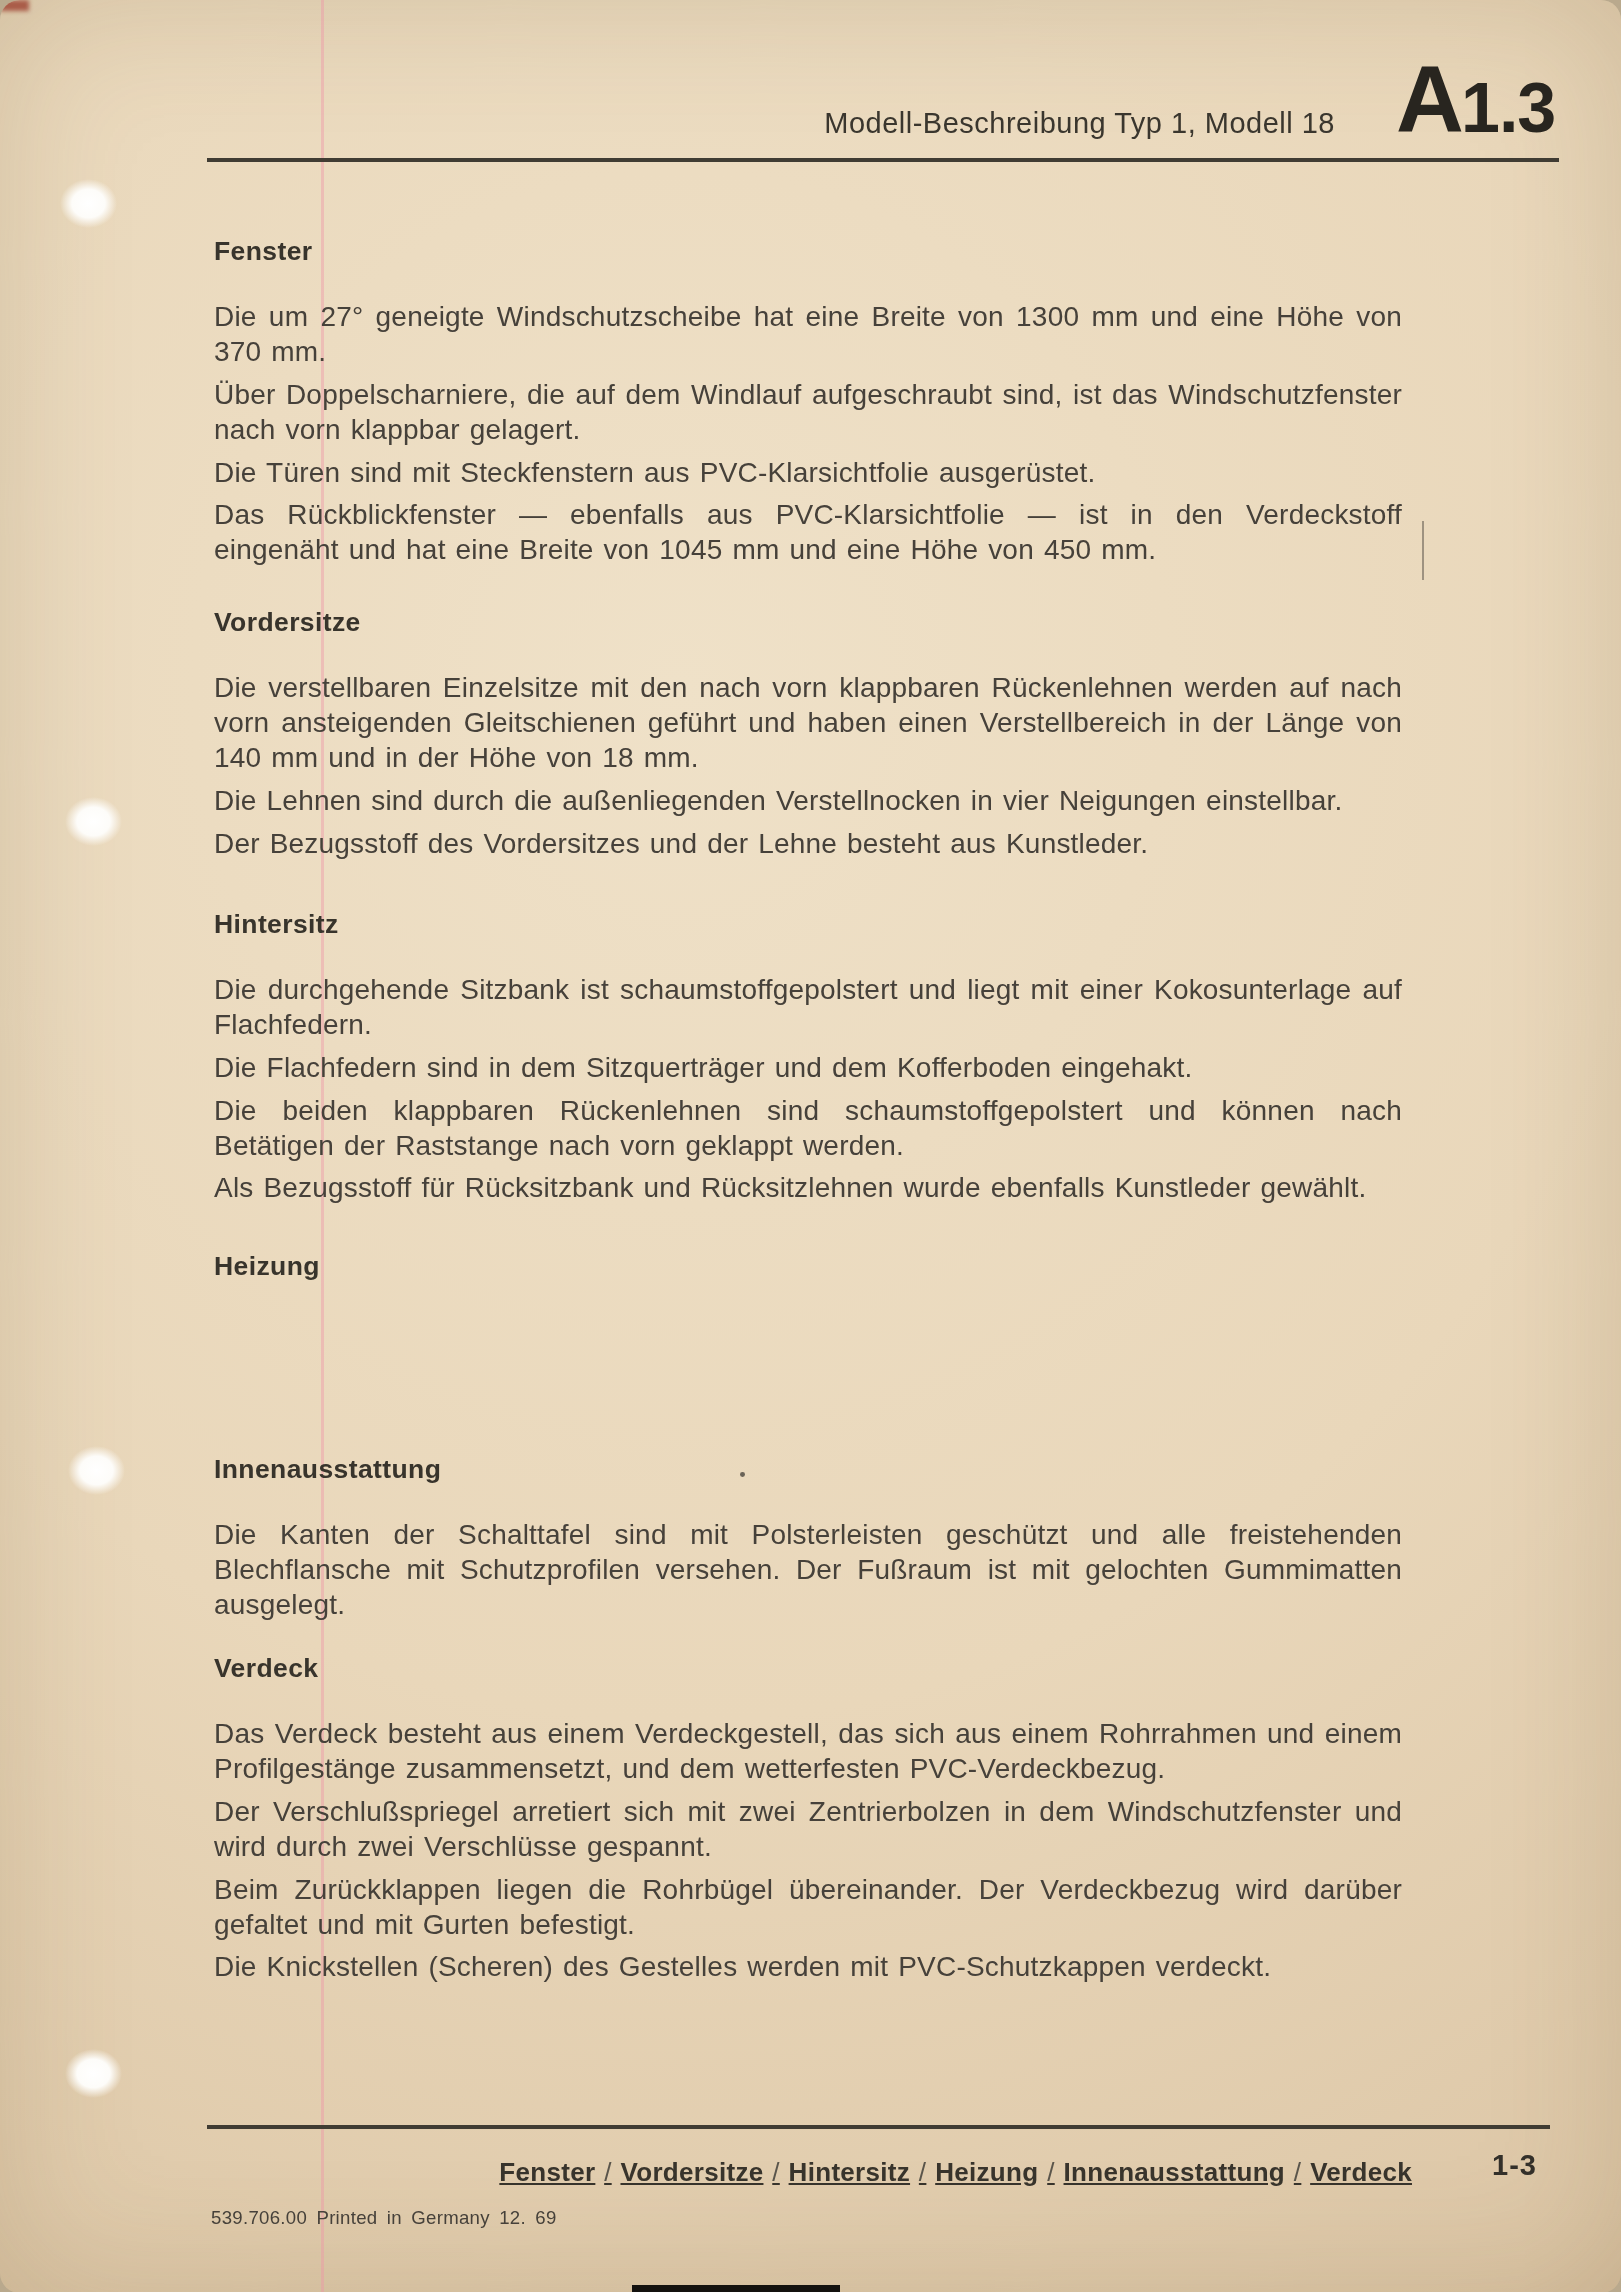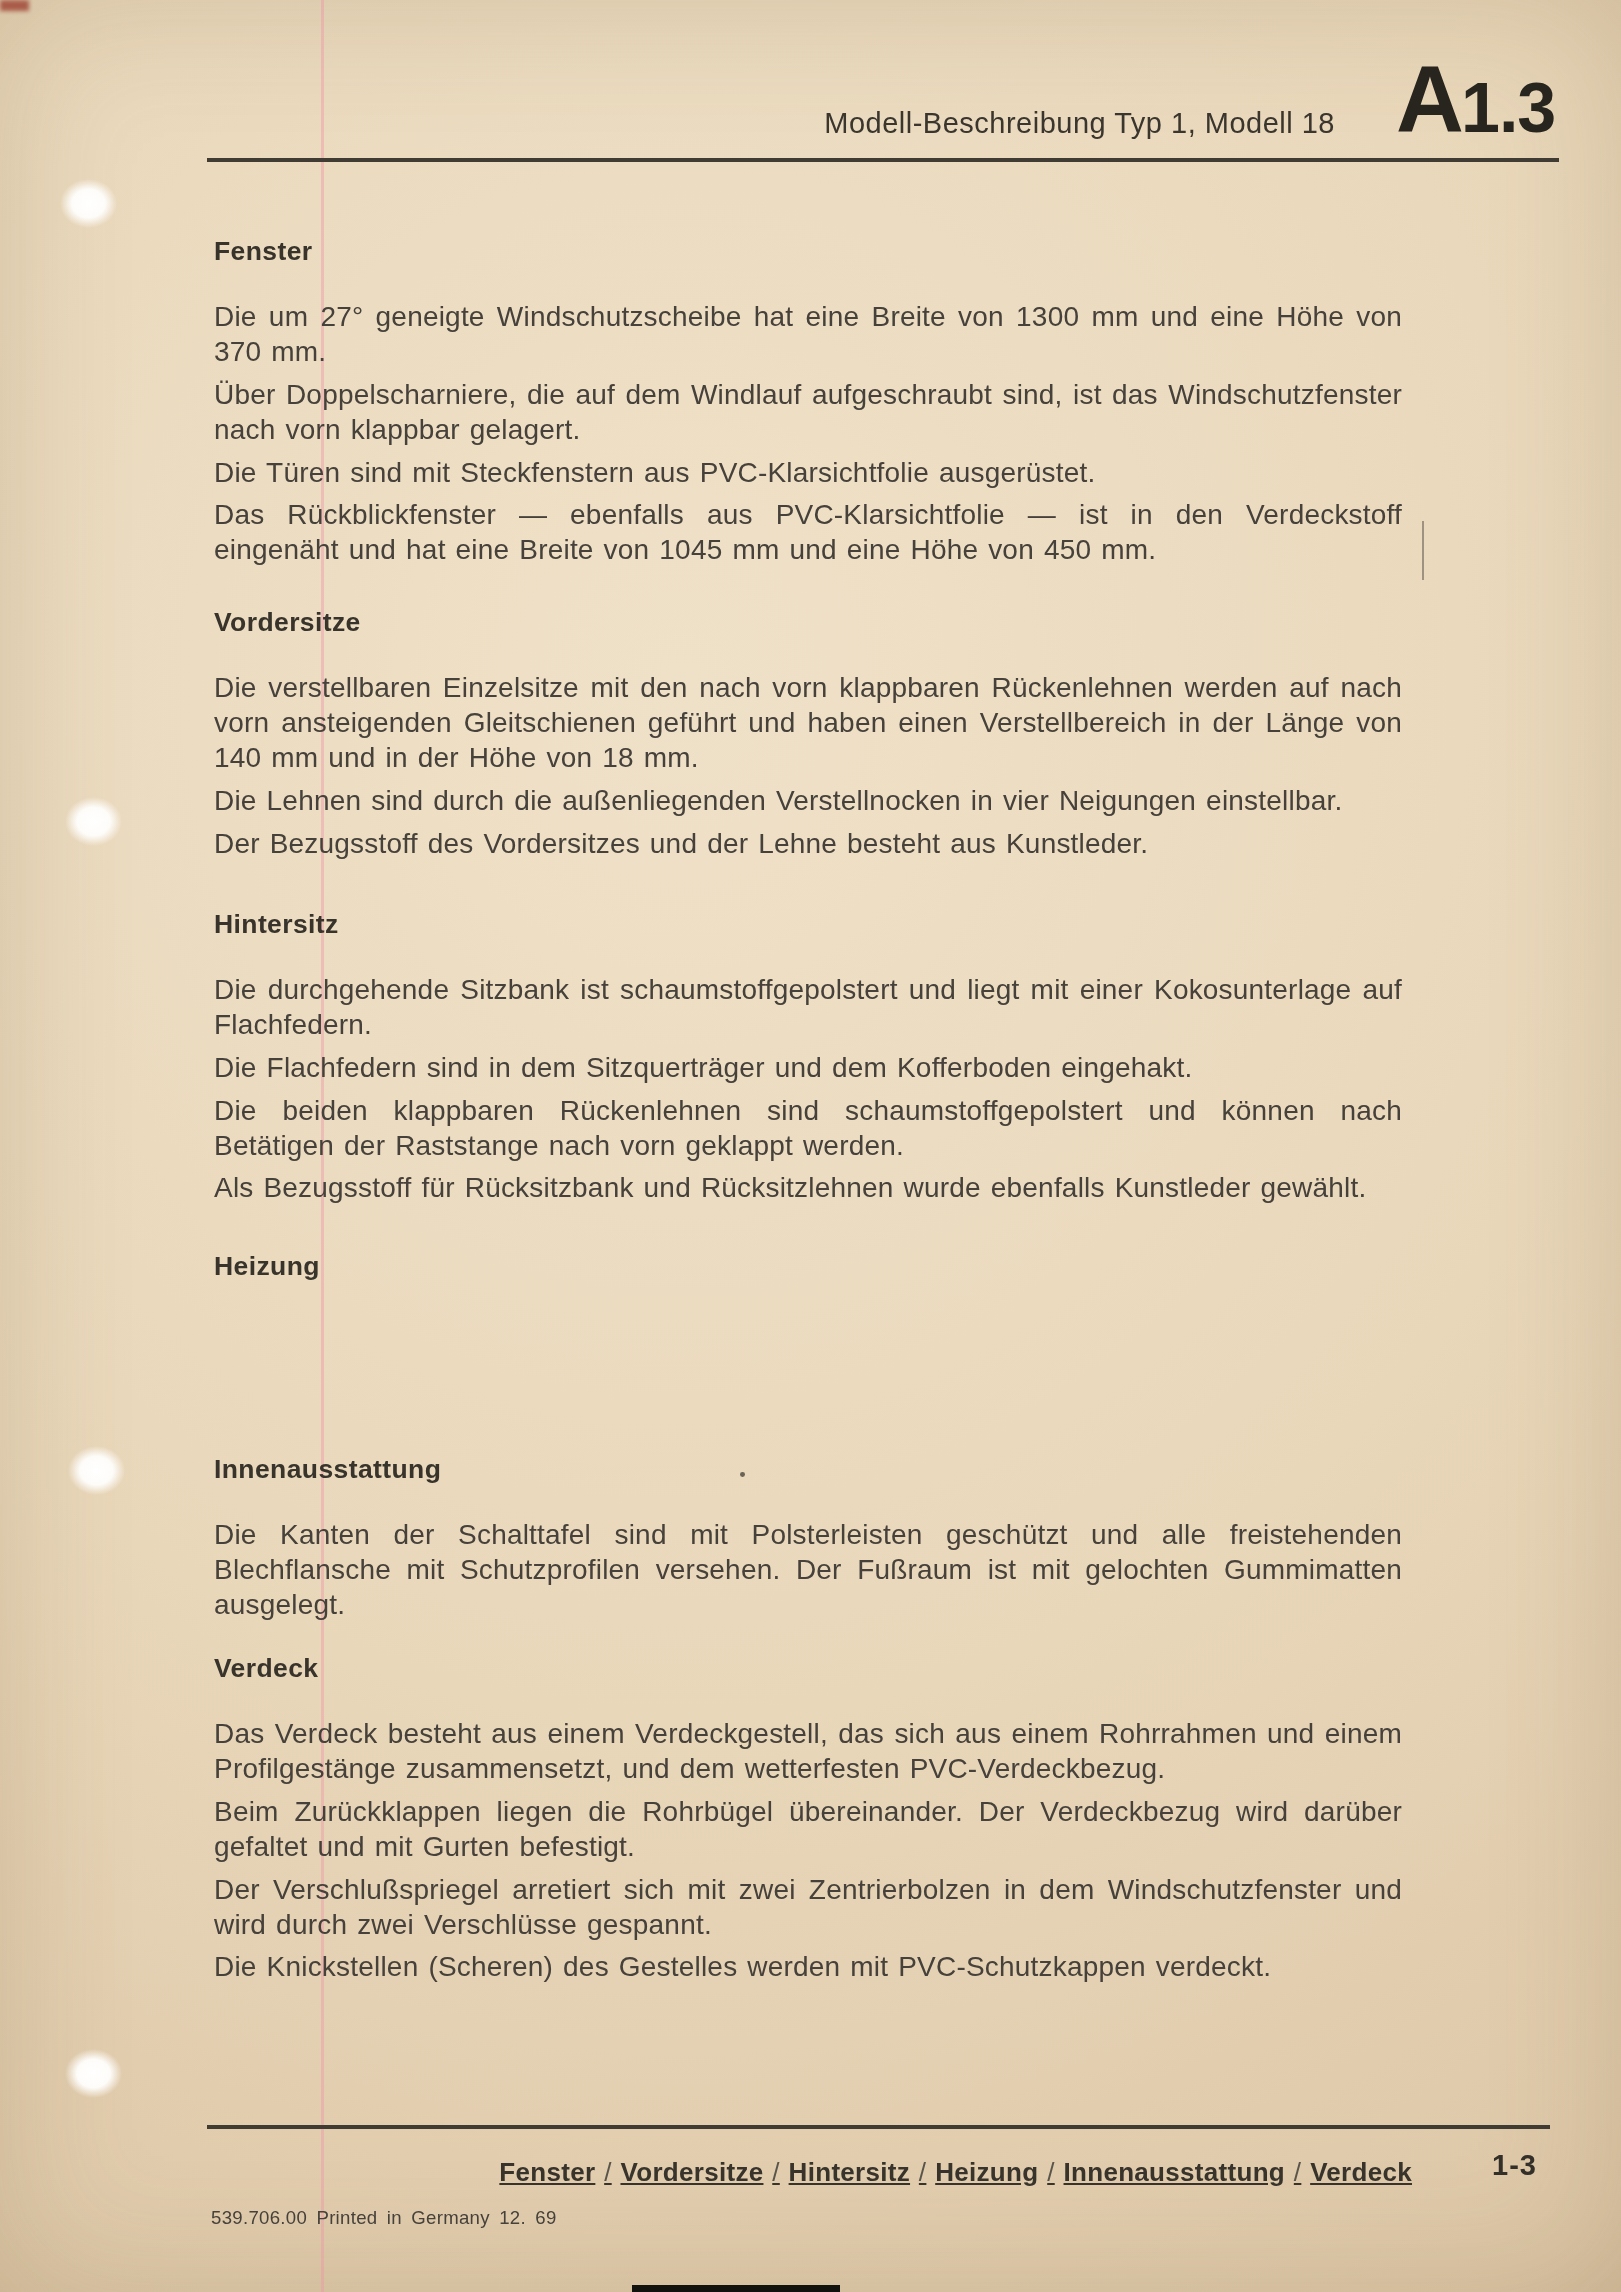--- a/index.html
+++ b/index.html
@@ -13,6 +13,7 @@
     background: radial-gradient(120% 90% at 42% 30%, #efe1c8 0%, #e9d7ba 50%, #ddc7a7 88%, #d3bb9a 100%);
     box-shadow: inset 0 0 137px rgba(116, 88, 48, 0.20);
     color: #45403a;
+    border-radius: 20px;
   }
 
   

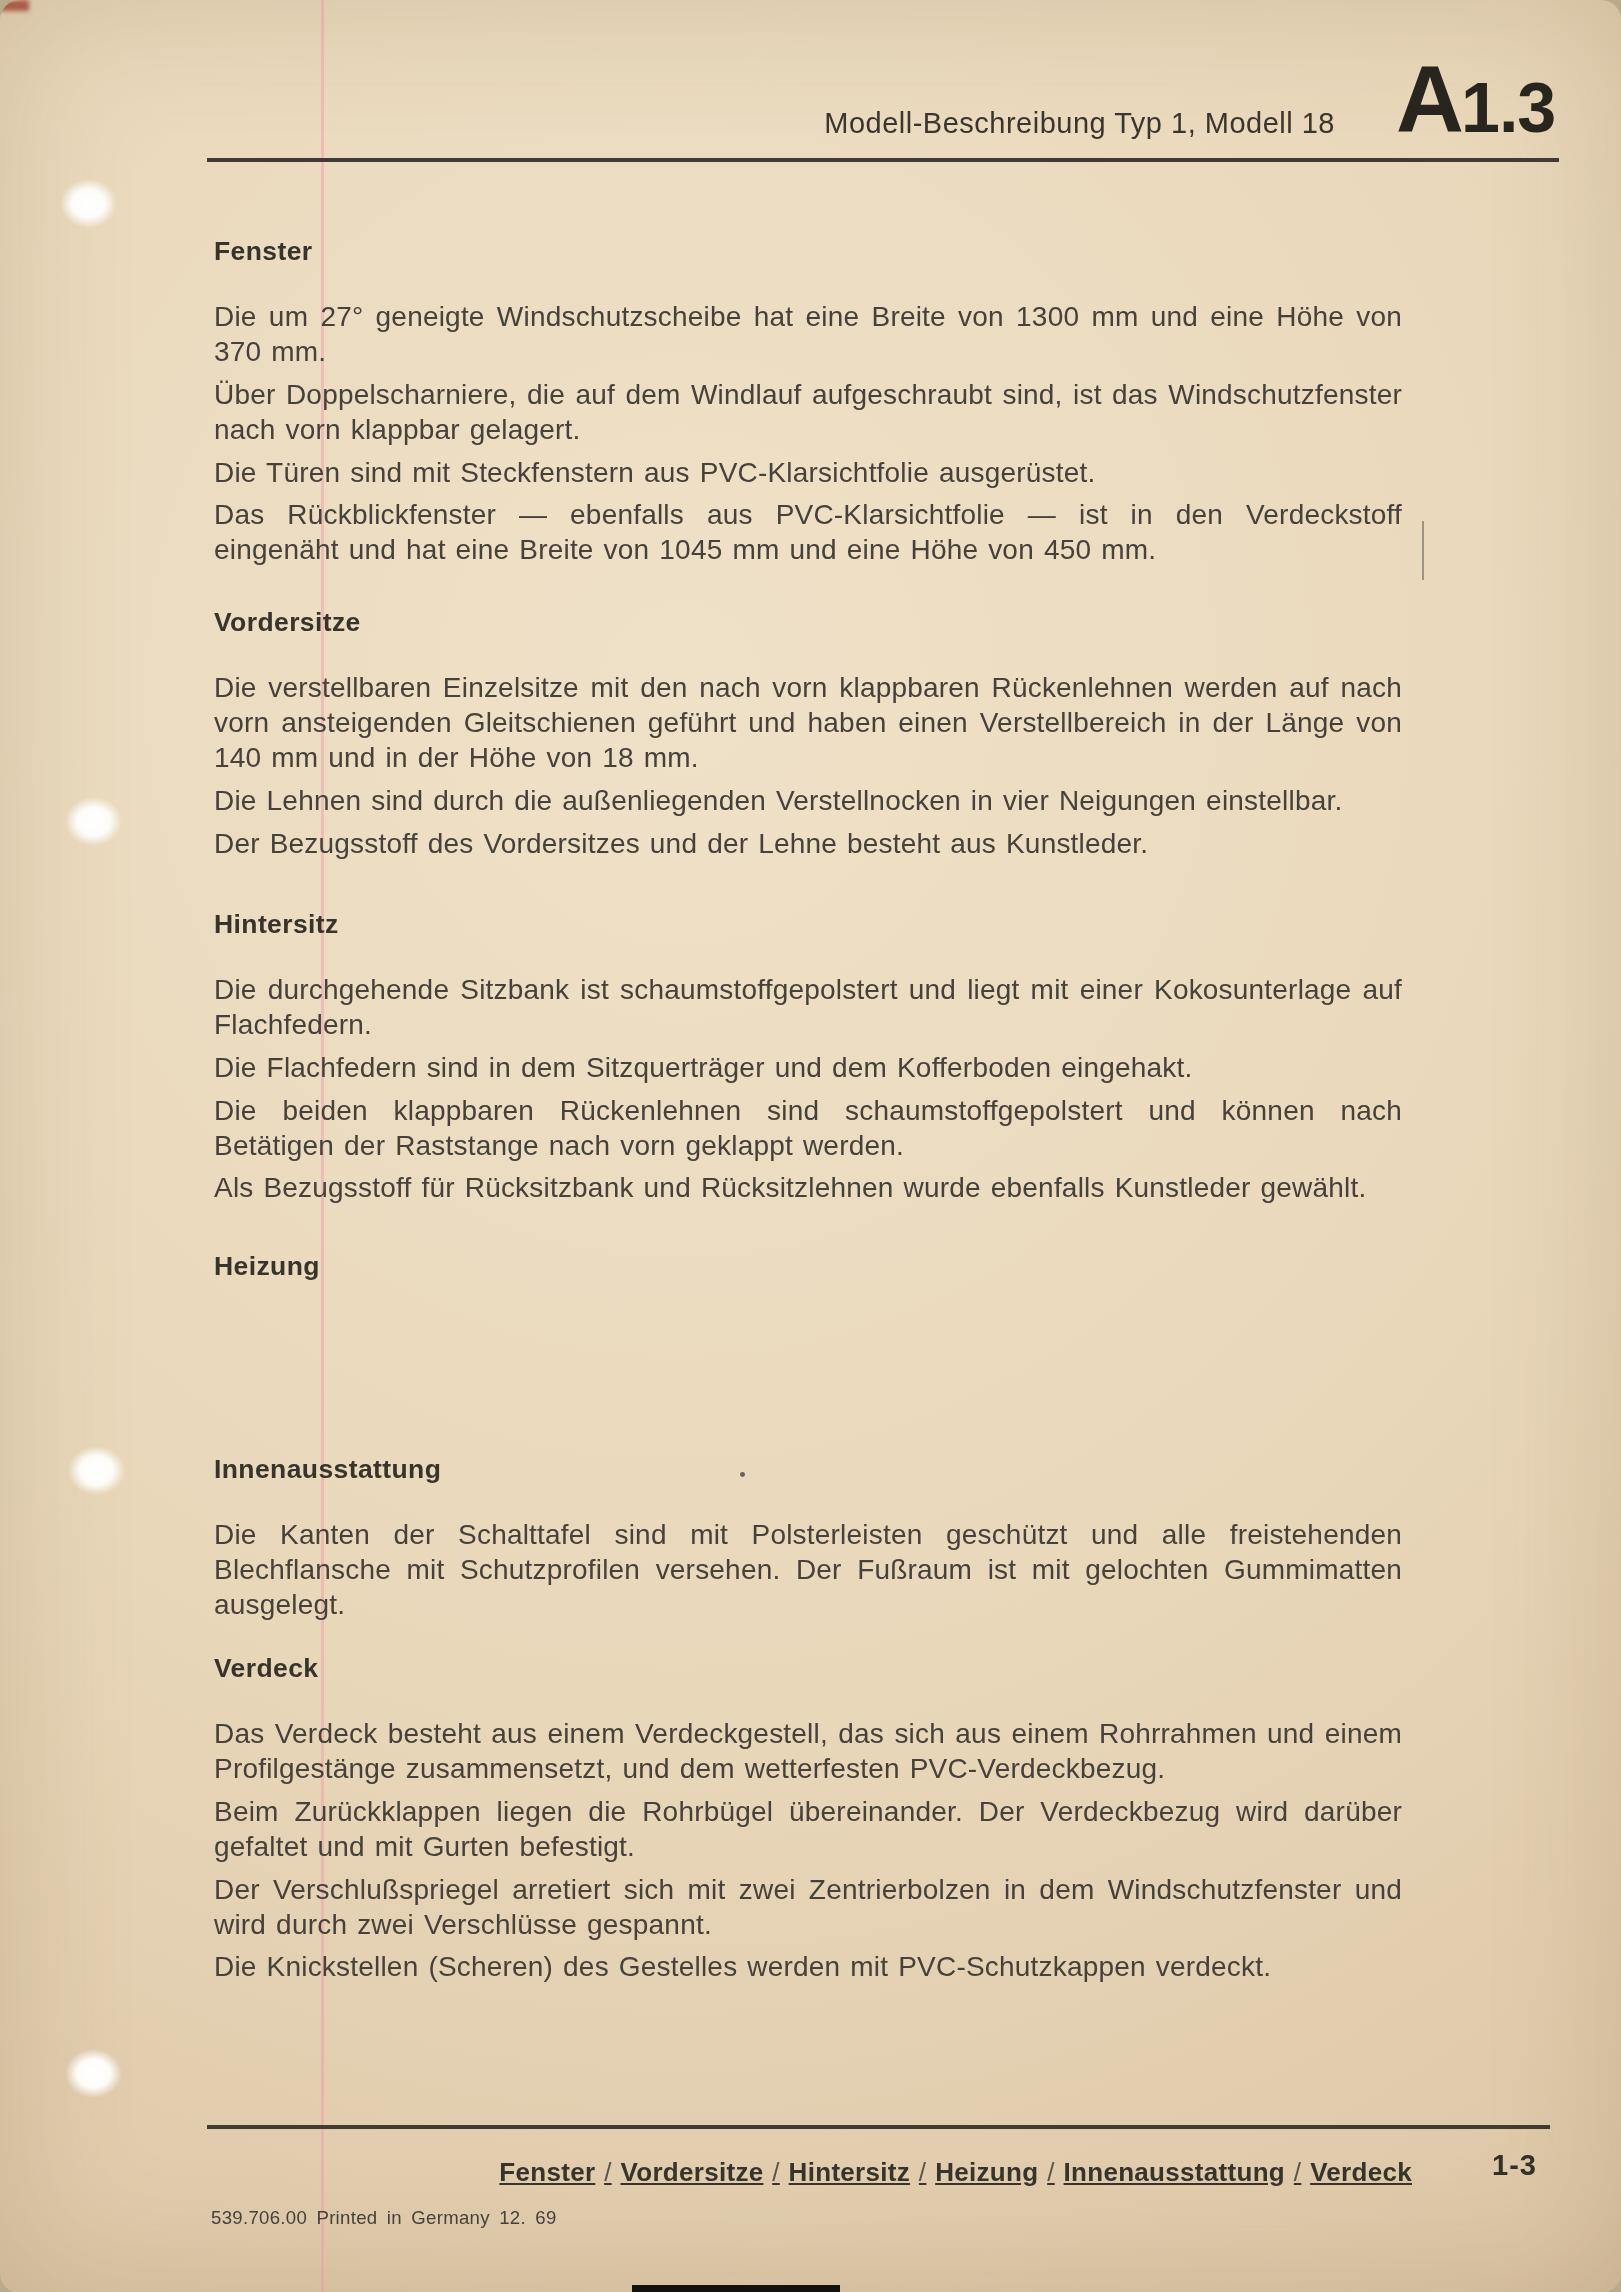--- a/index.html
+++ b/index.html
@@ -155,8 +155,8 @@
   <section class="doc-section sec-verdeck">
     <h2>Verdeck</h2>
     <p>Das Verdeck besteht aus einem Verdeckgestell, das sich aus einem Rohrrahmen und einem Profilgestänge zusammensetzt, und dem wetterfesten PVC-Verdeckbezug.</p>
+    <p>Der Verschlußspriegel arretiert sich mit zwei Zentrierbolzen in dem Windschutzfenster und wird durch zwei Verschlüsse gespannt.</p>
     <p>Beim Zurückklappen liegen die Rohrbügel übereinander. Der Verdeckbezug wird darüber gefaltet und mit Gurten befestigt.</p>
-    <p>Der Verschlußspriegel arretiert sich mit zwei Zentrierbolzen in dem Windschutzfenster und wird durch zwei Verschlüsse gespannt.</p>
     <p>Die Knickstellen (Scheren) des Gestelles werden mit PVC-Schutzkappen verdeckt.</p>
   </section>
 

